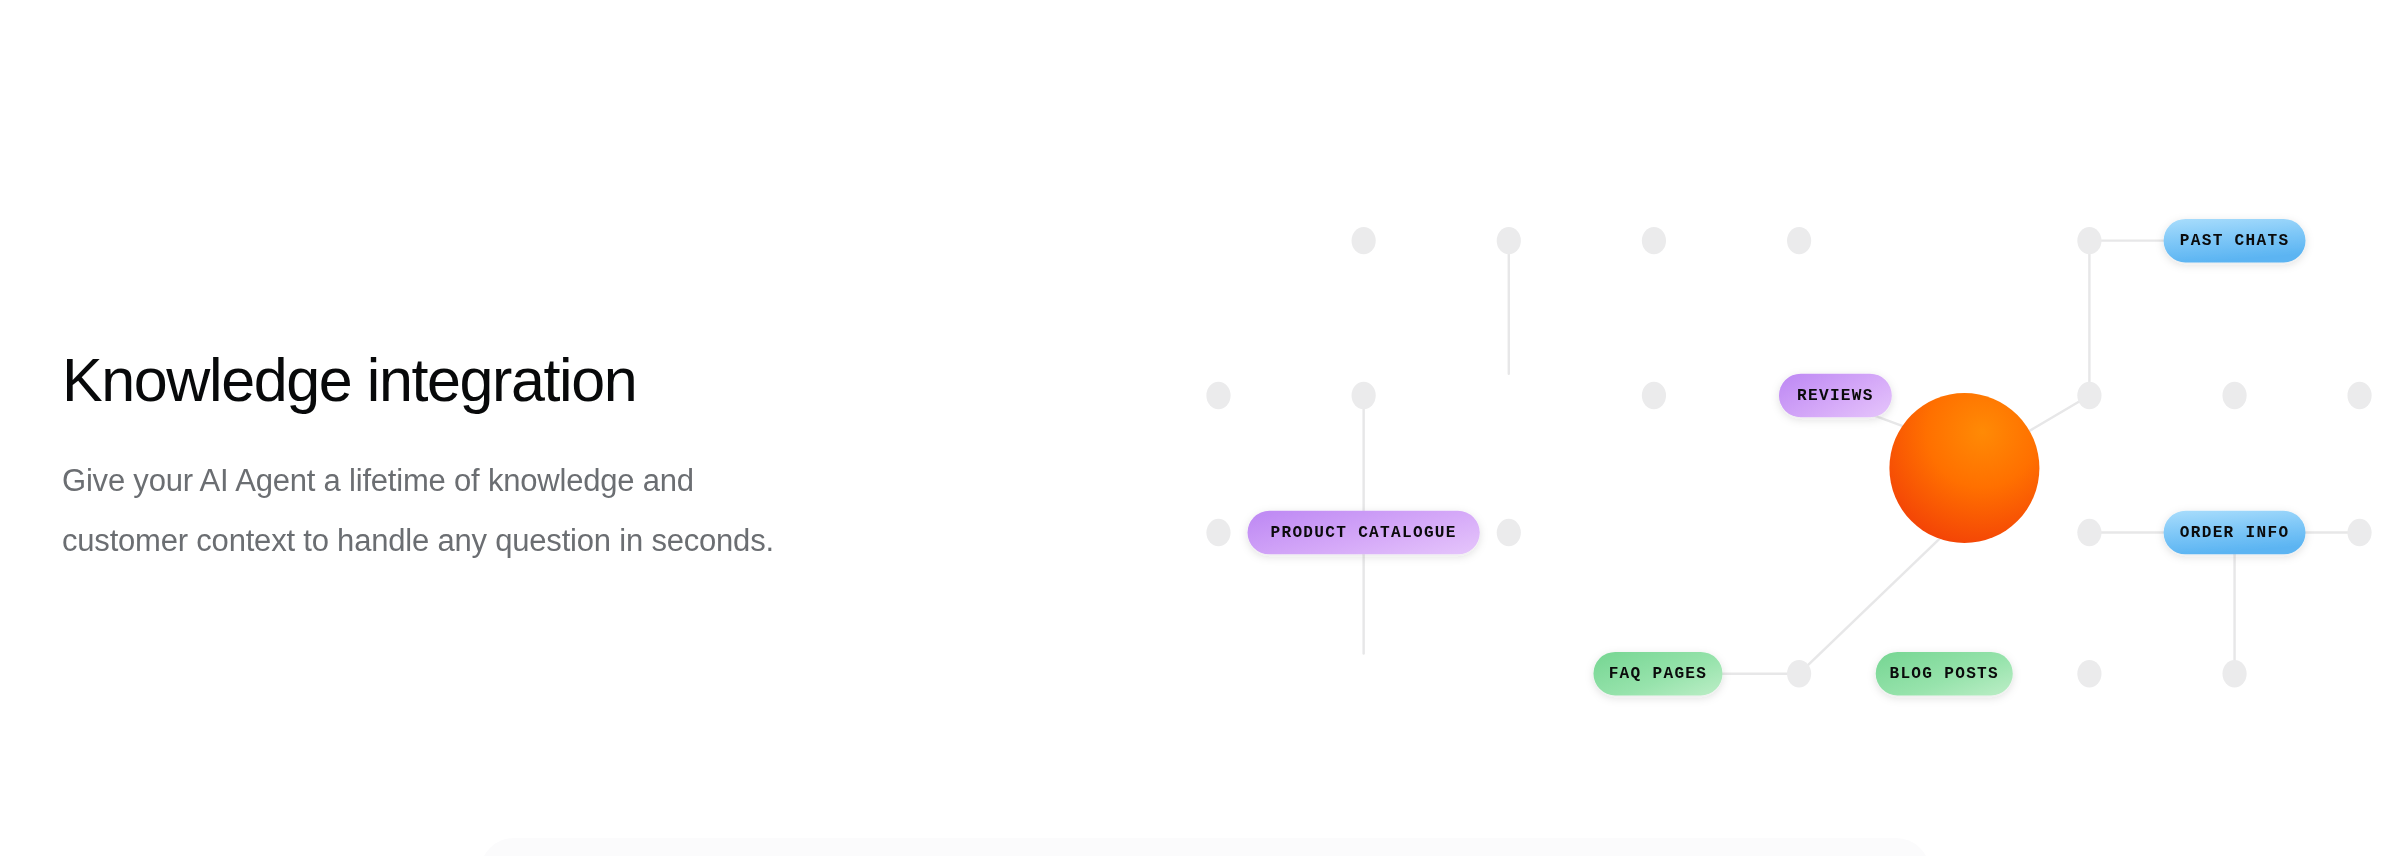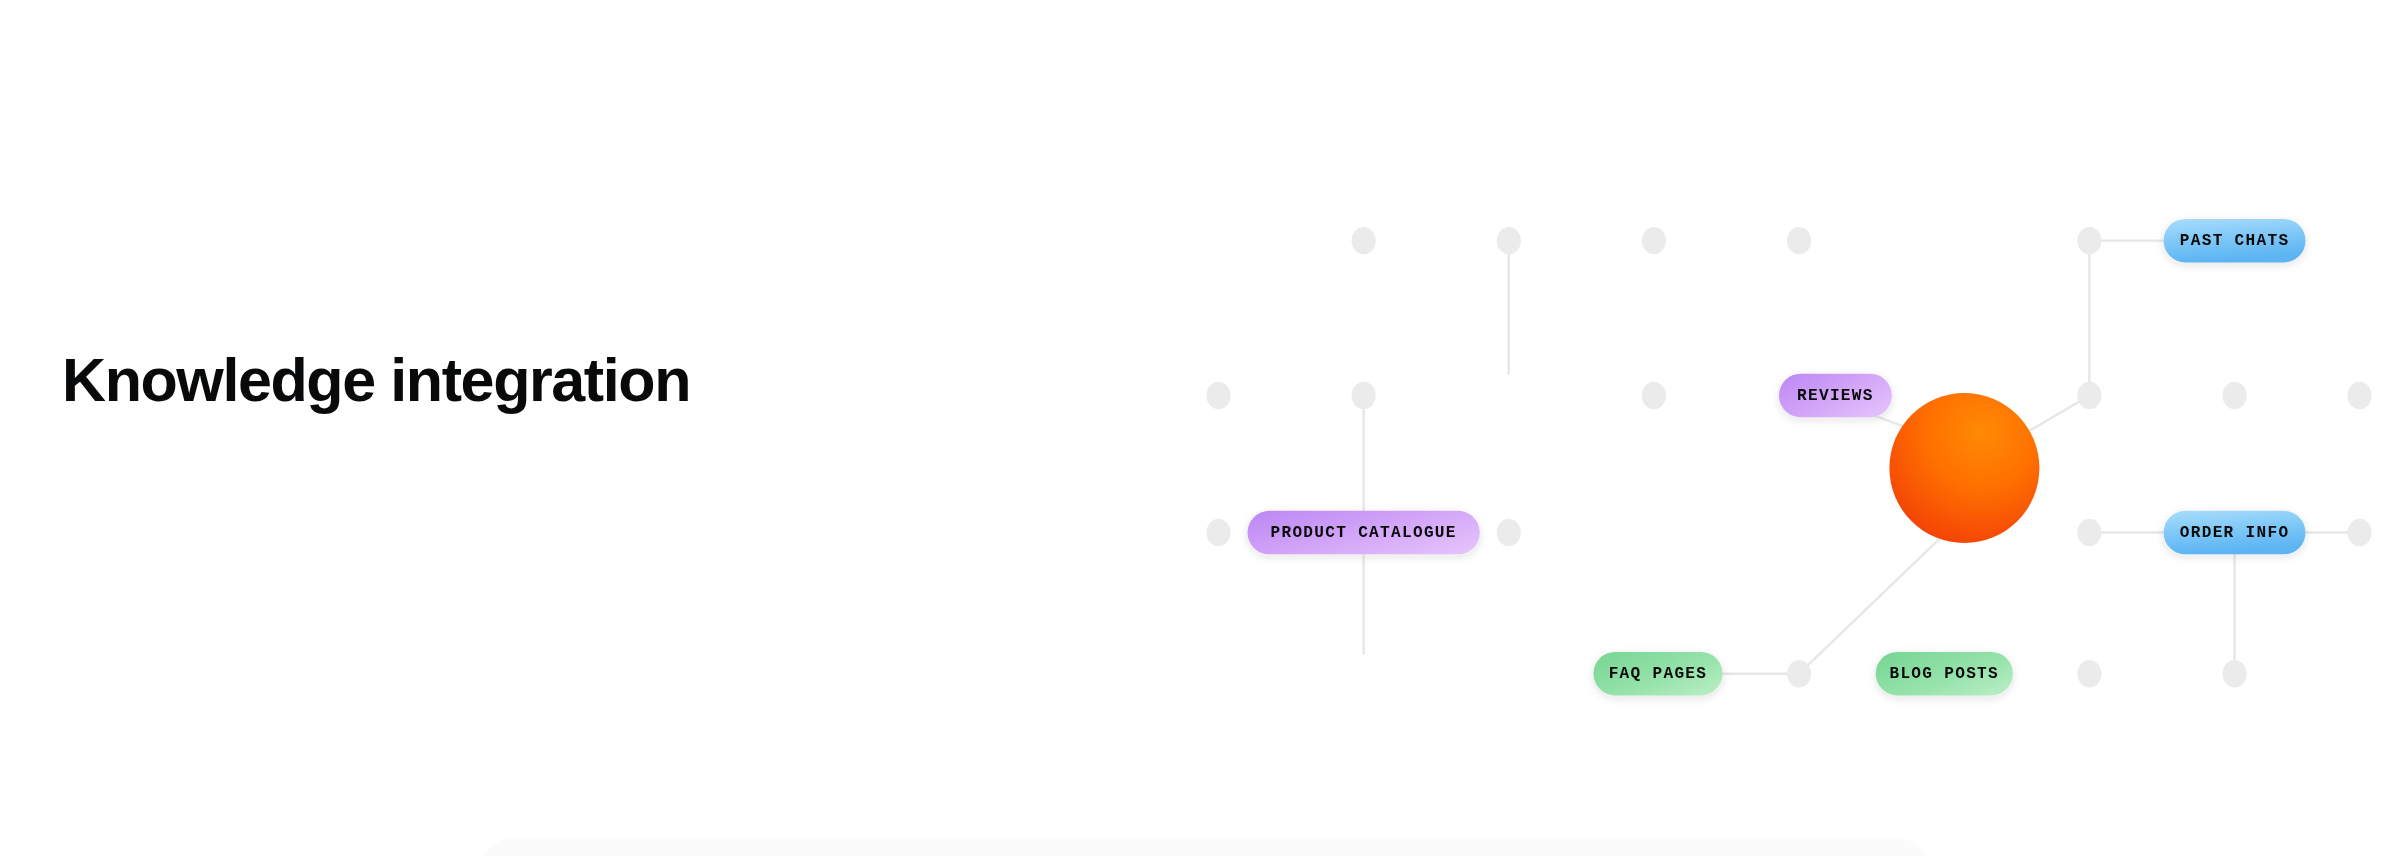--- a/index.html
+++ b/index.html
@@ -31,7 +31,7 @@
     font-family: "Liberation Sans", sans-serif;
     font-size: 61px;
     line-height: 1.06;
-    font-weight: 700;
+    font-weight: 400;
     letter-spacing: -1.4px;
     color: #08090a;
   }

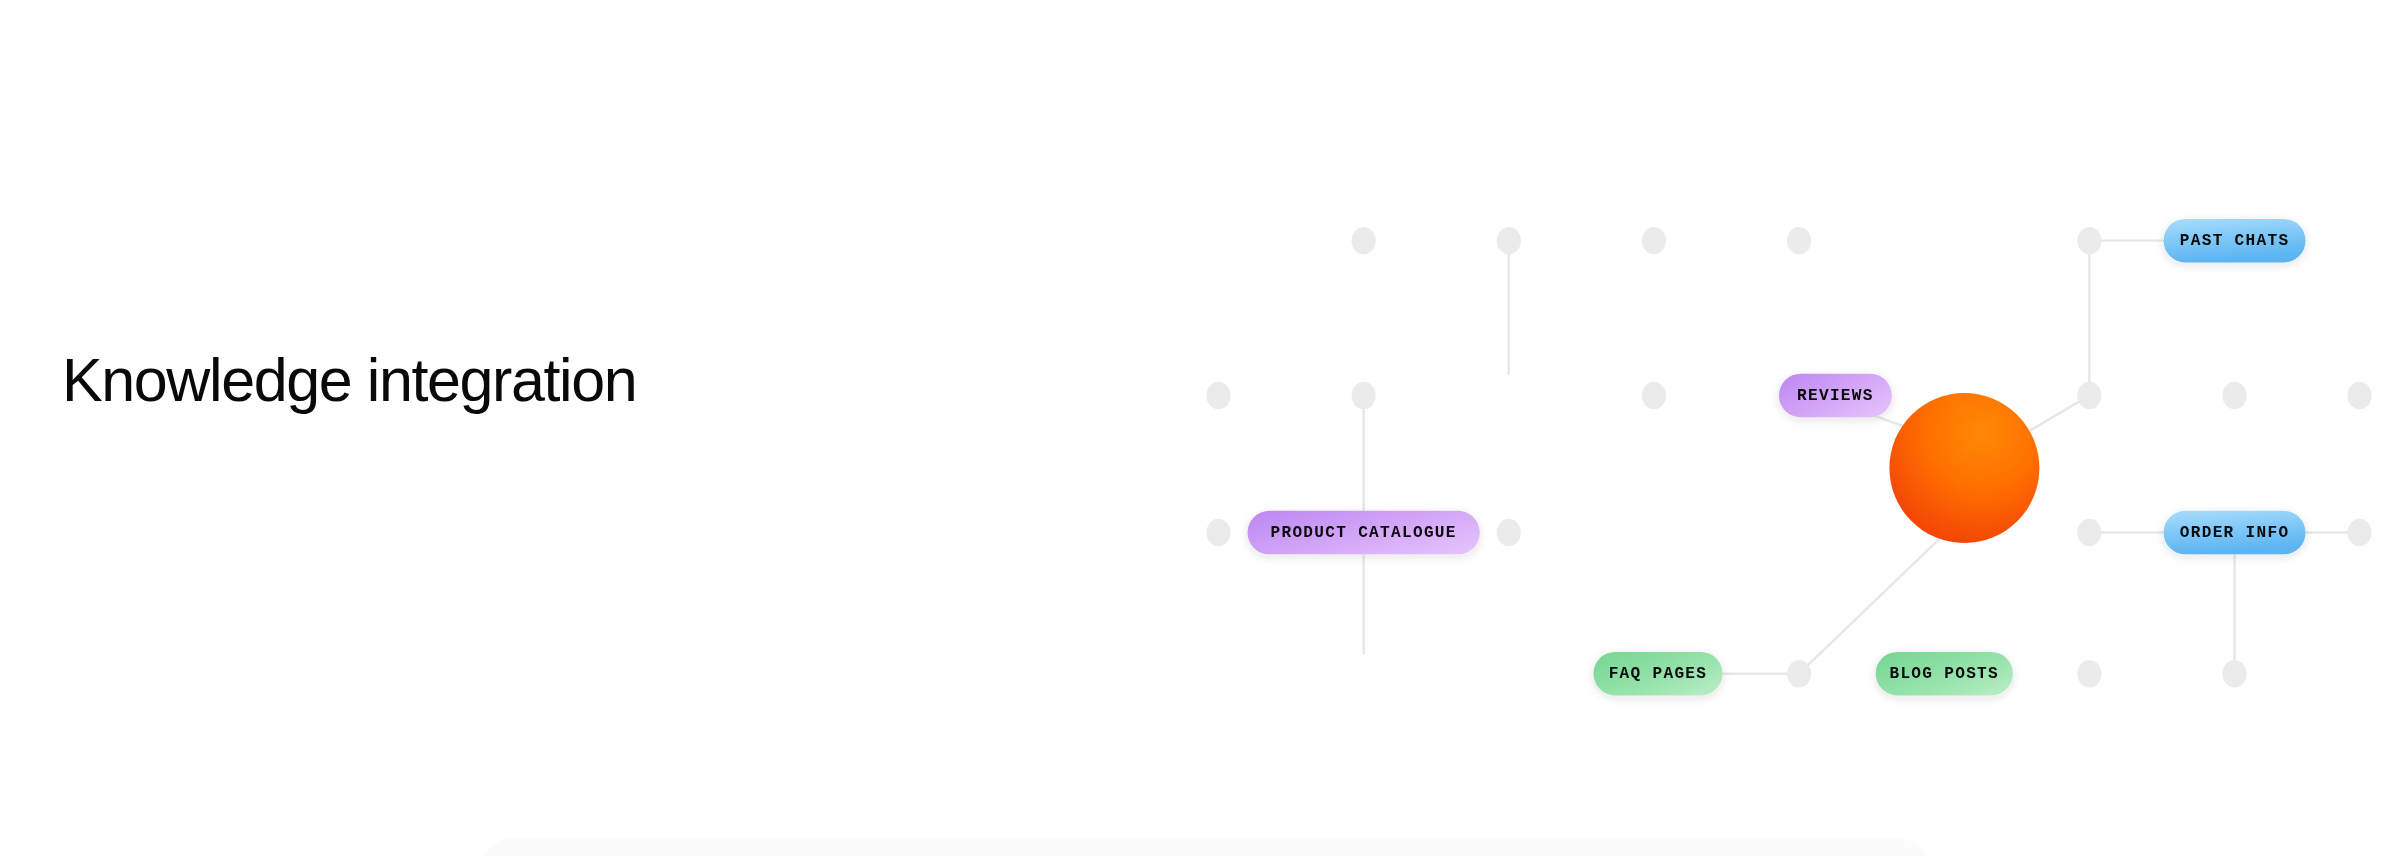--- a/index.html
+++ b/index.html
@@ -99,6 +99,7 @@
 
   <div class="copy">
     <h2 class="headline">Knowledge integration</h2>
+    <p class="subcopy">Give your AI Agent a lifetime of knowledge and customer context to handle any question in seconds.</p>
   </div>
 
   <div class="diagram">

